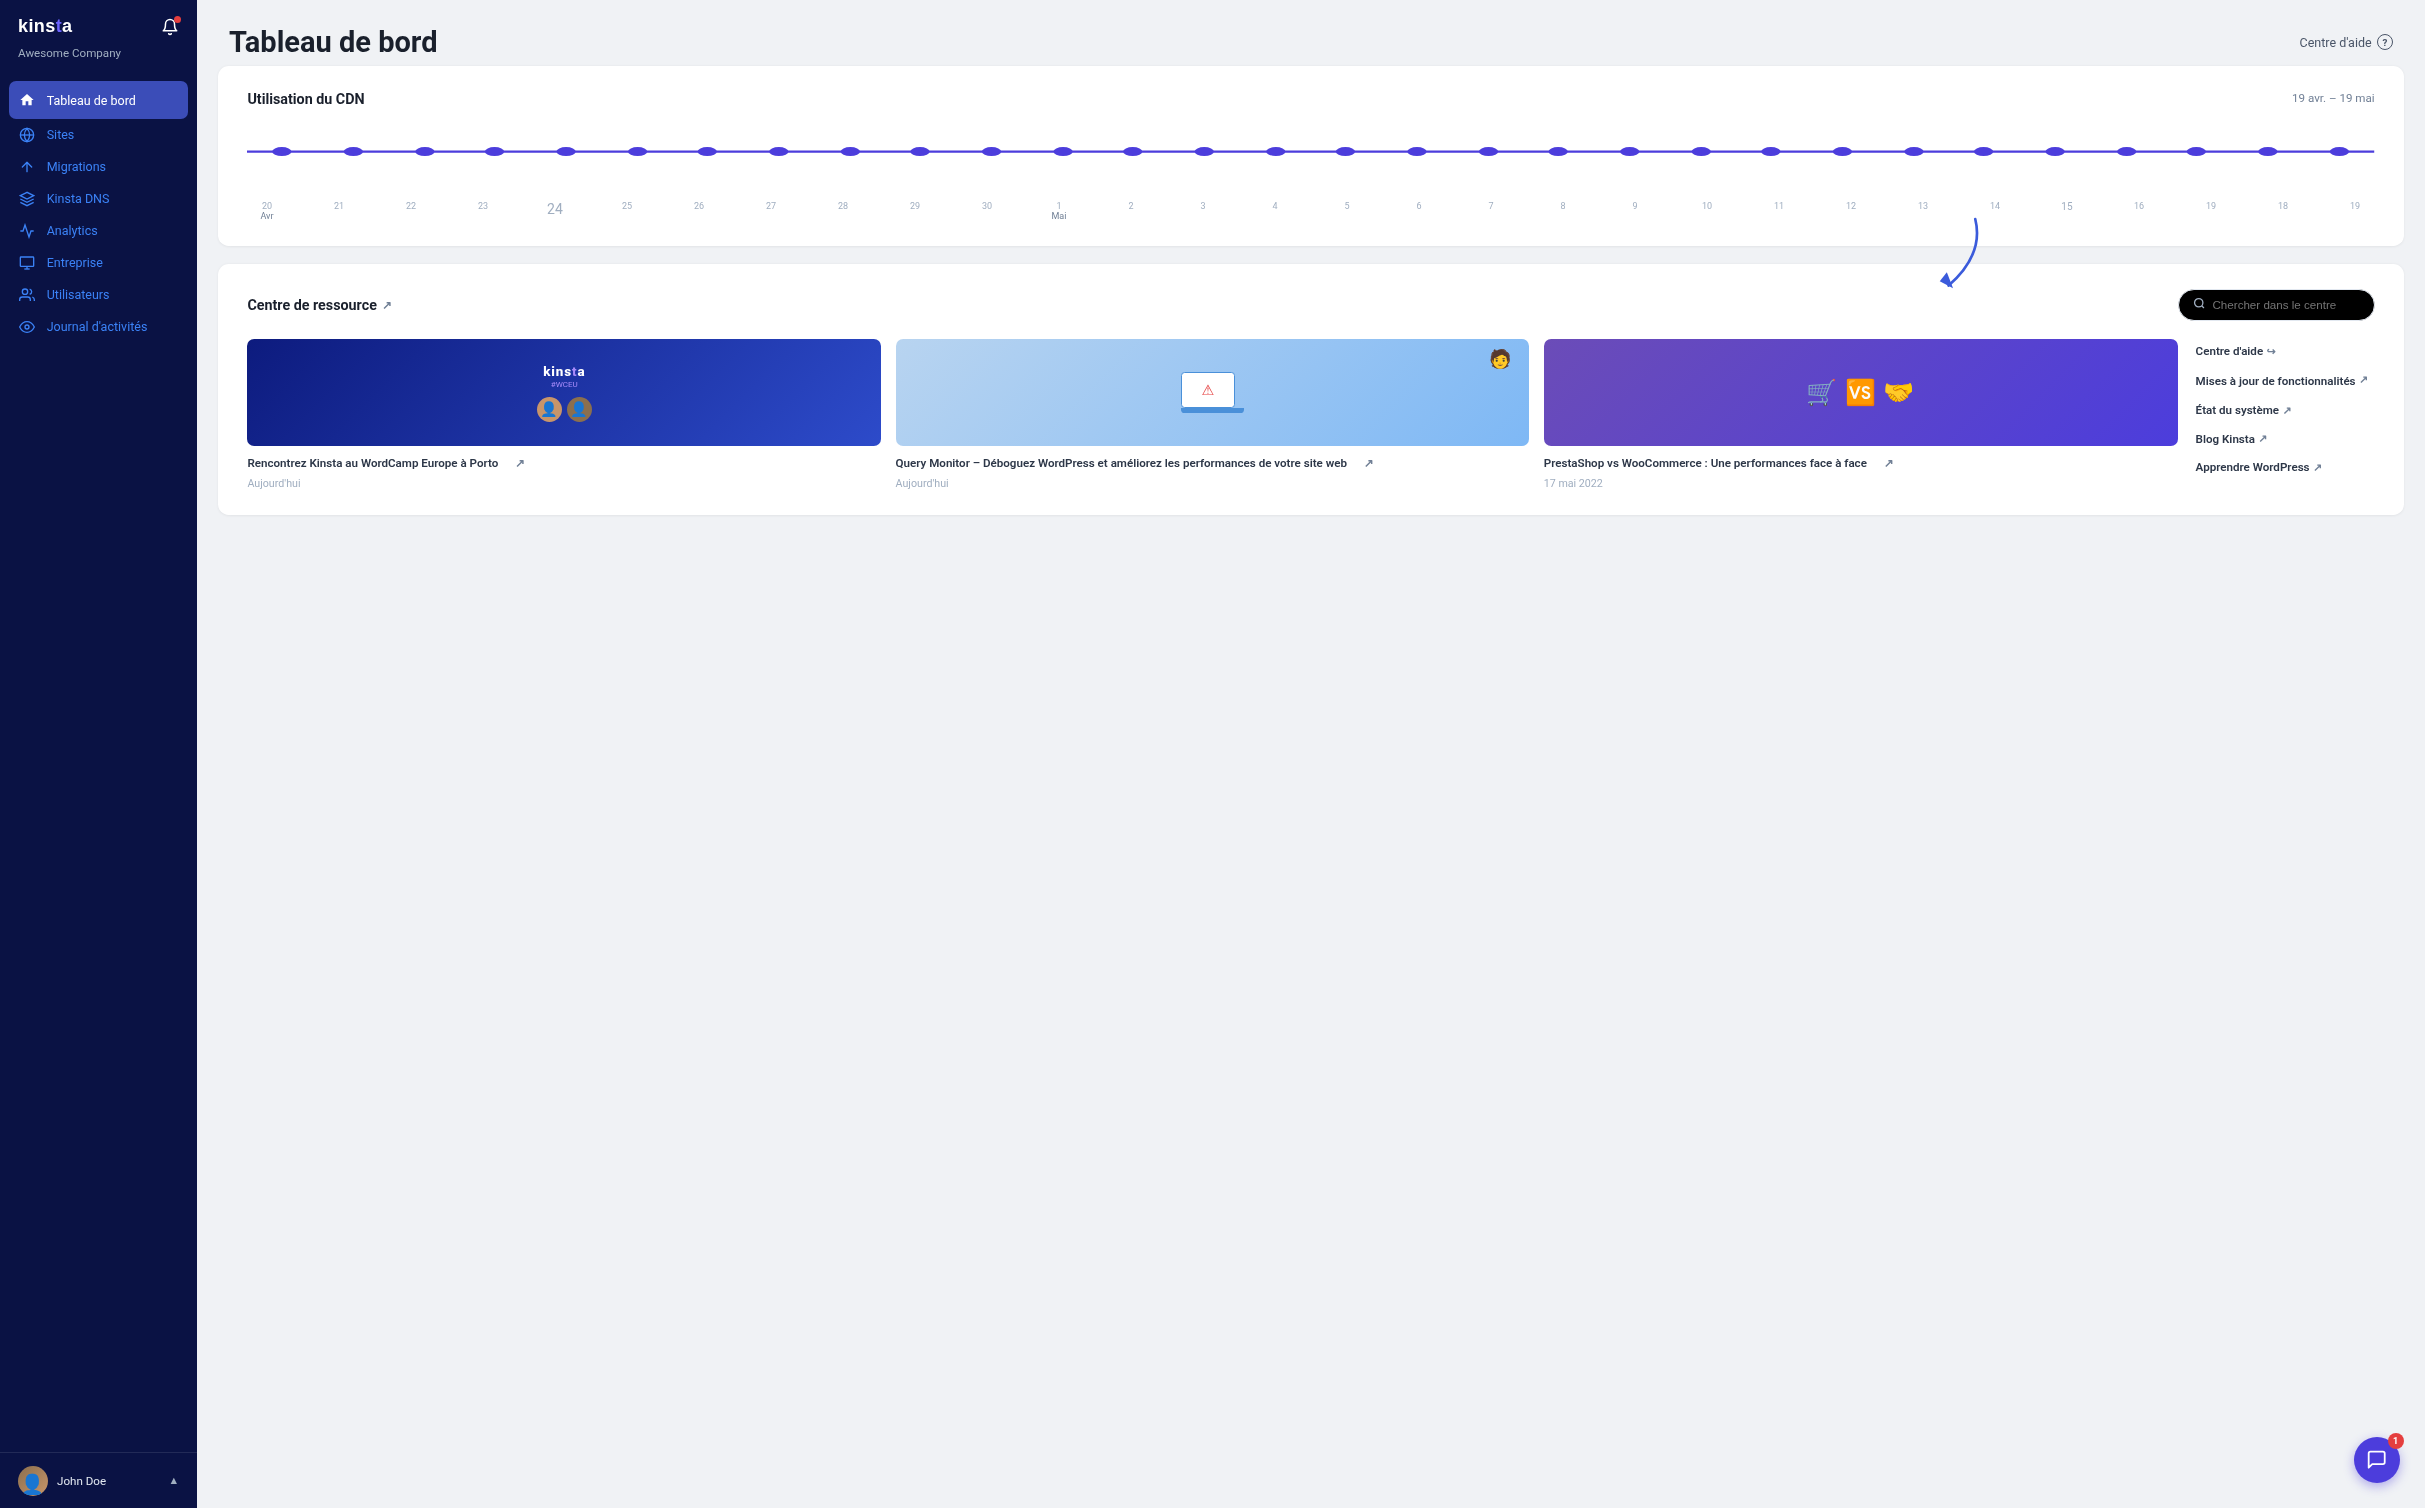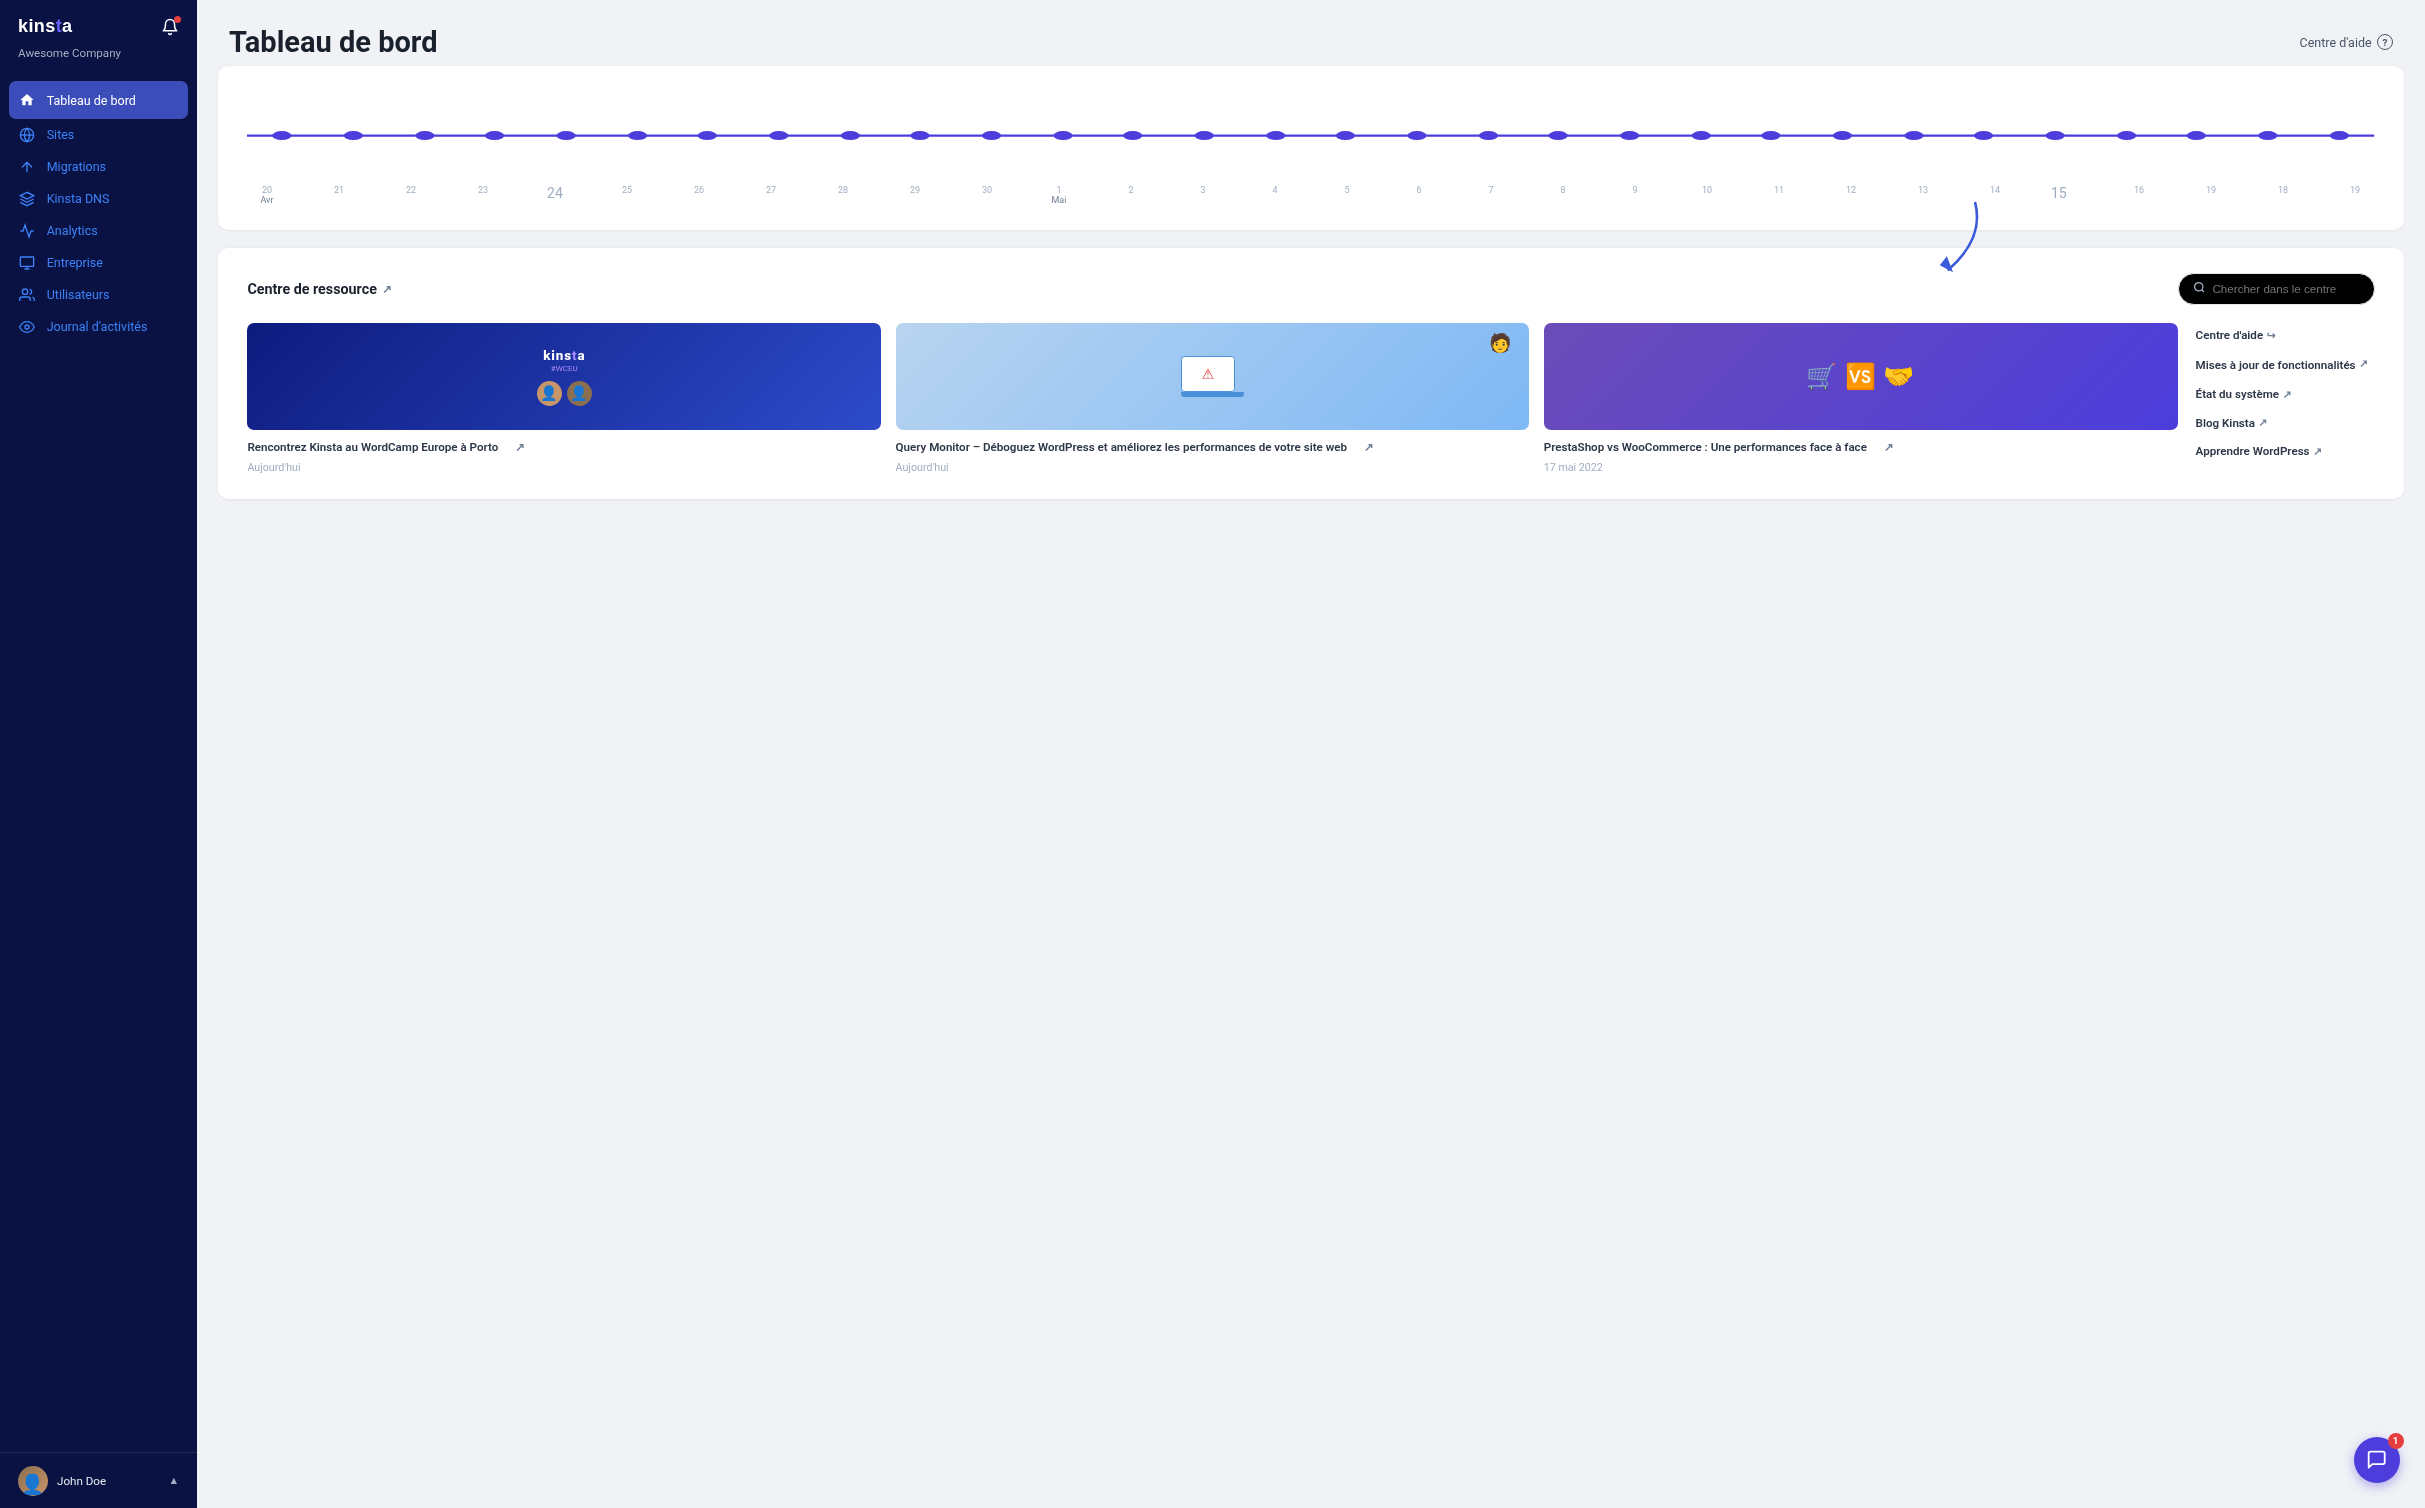--- a/index.html
+++ b/index.html
@@ -413,6 +413,10 @@
   <div class="main-content-area">
 
     <div class="card">
+      <div class="cdn-header">
+        <span class="cdn-title">Utilisation du CDN</span>
+        <span class="cdn-date">19 avr. – 19 mai</span>
+      </div>
 
       <div class="chart-svg-container">
         <svg width="100%" height="80" viewBox="0 0 1100 90" preserveAspectRatio="none" xmlns="http://www.w3.org/2000/svg">

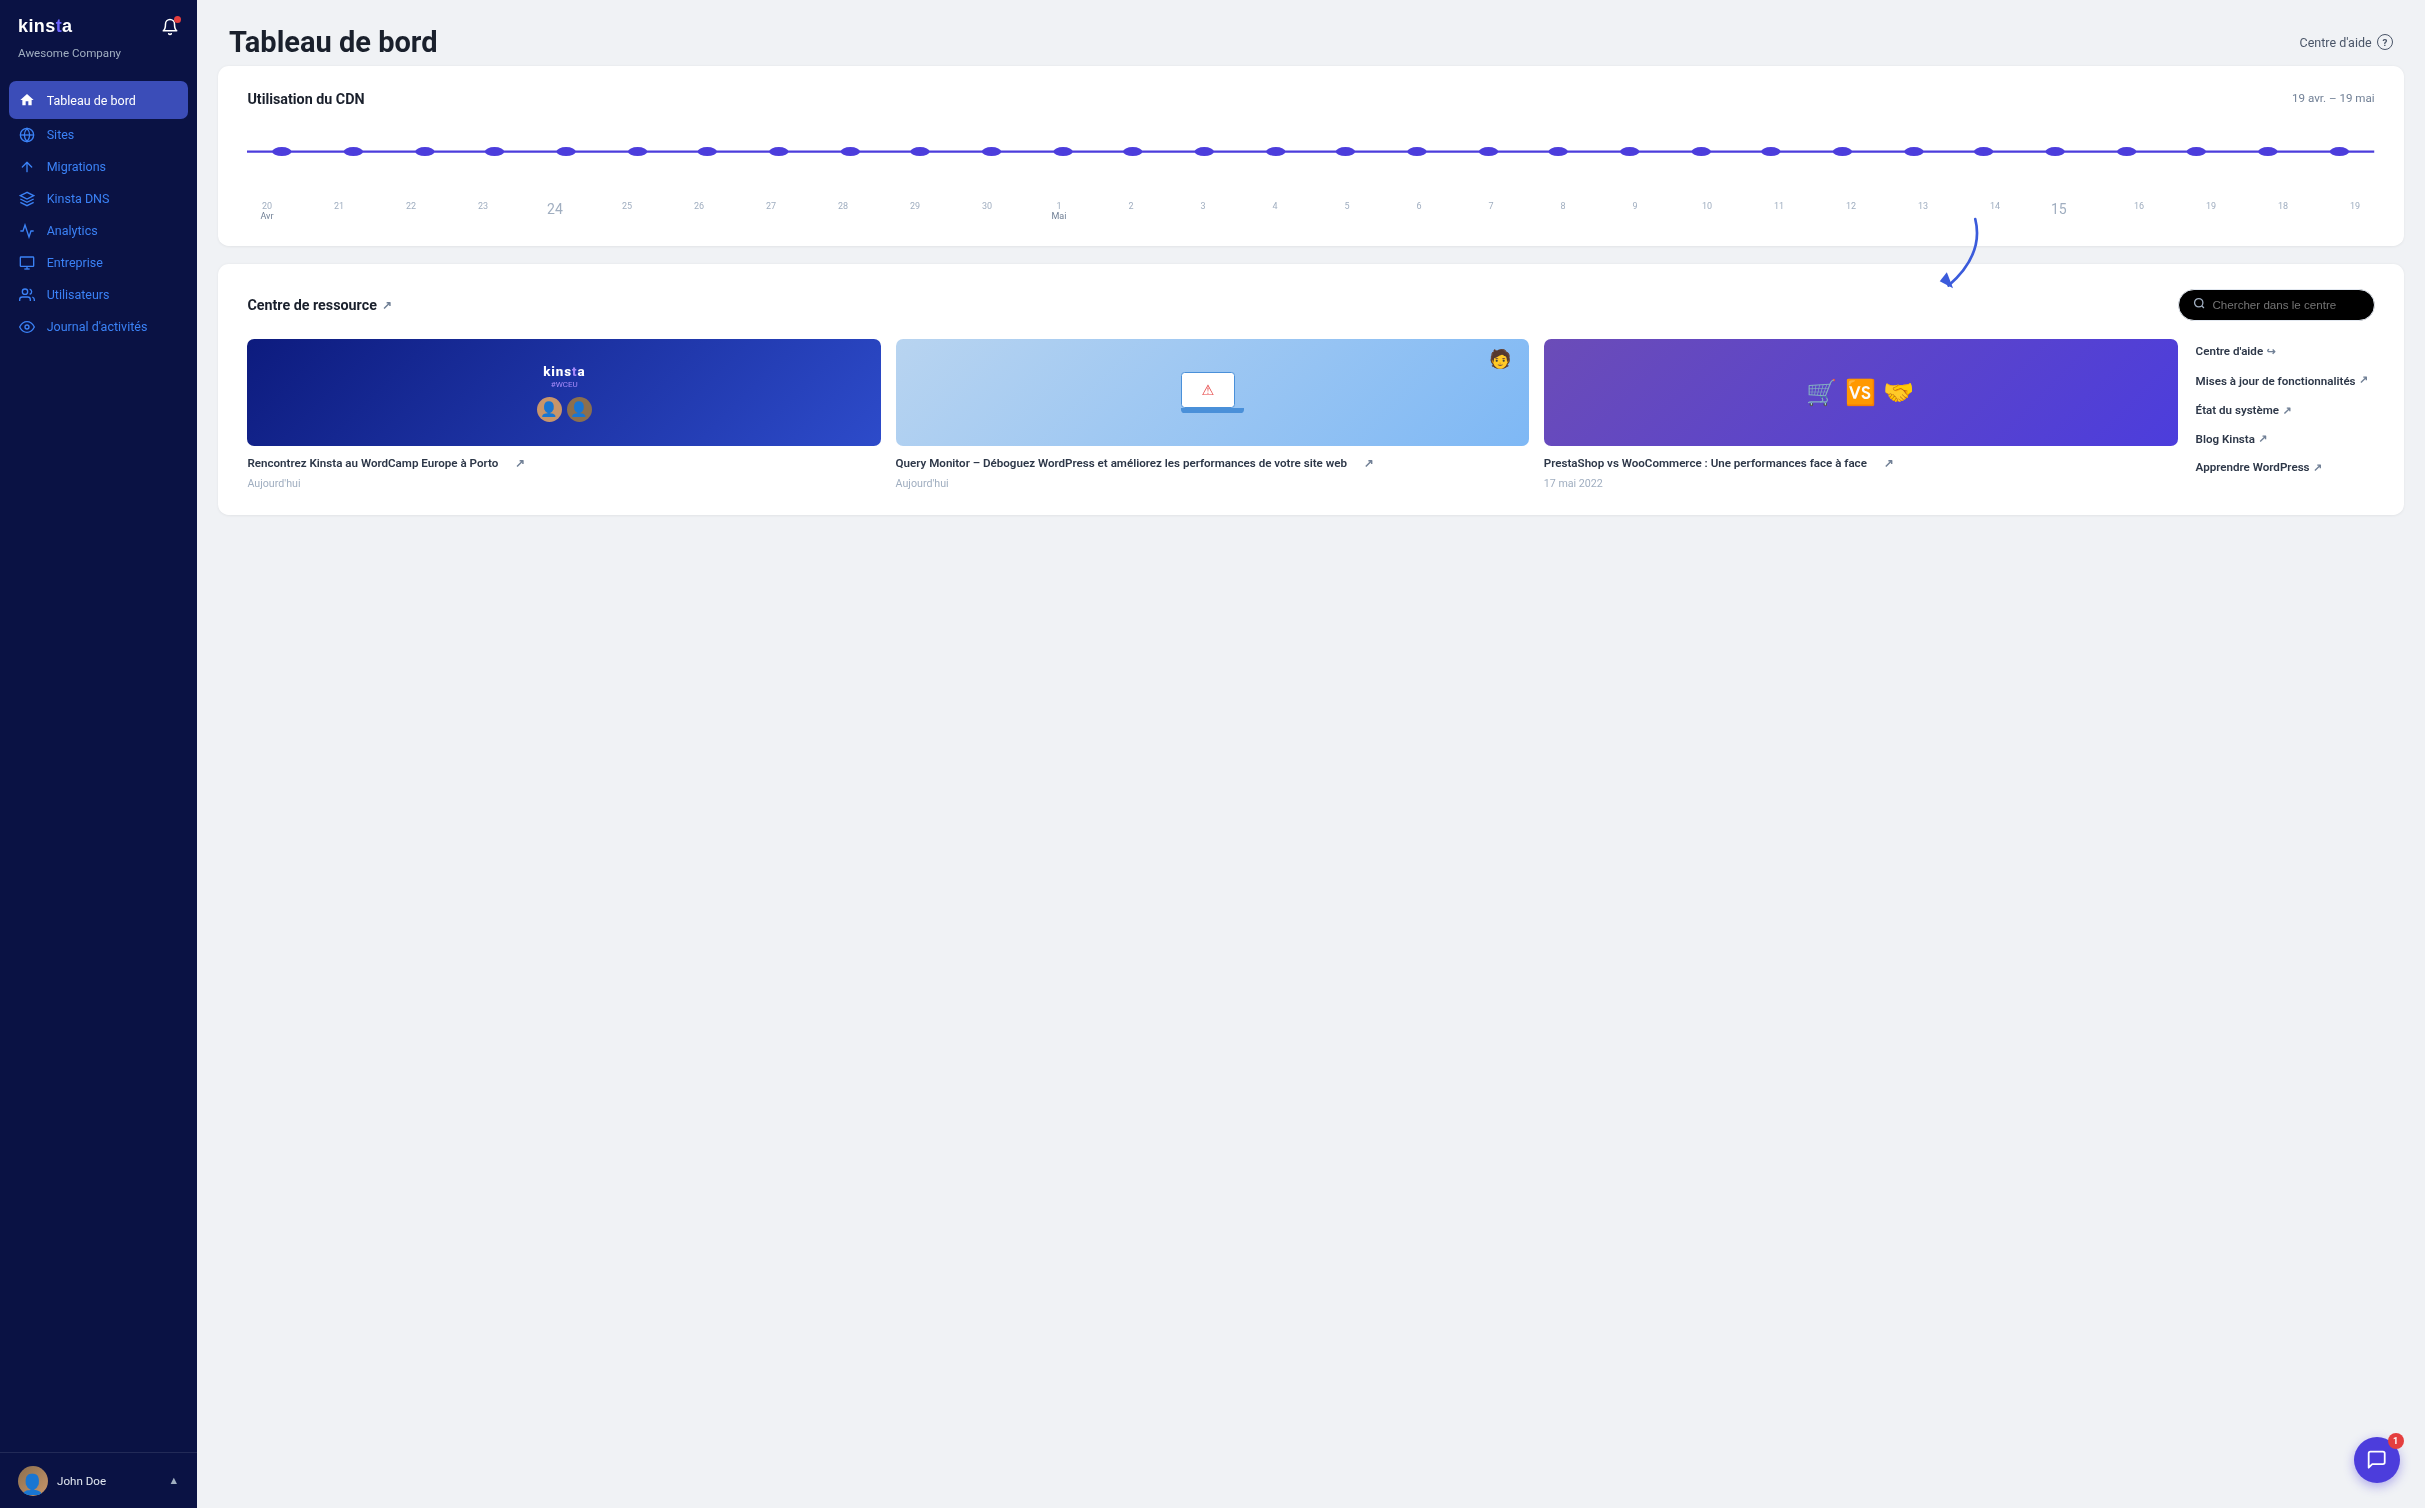--- a/index.html
+++ b/index.html
@@ -487,7 +487,7 @@
           <div style="text-align:center; font-size:9px; color:#a0aec0; width:32px;">12</div>
           <div style="text-align:center; font-size:9px; color:#a0aec0; width:32px;">13</div>
           <div style="text-align:center; font-size:9px; color:#a0aec0; width:32px;">14</div>
-          <div style="text-align:left; font-size:14px; color:#a0aec0; width:32px;">15</div>
+          <div style="text-align:center; font-size:10px; color:#a0aec0; width:32px;">15</div>
           <div style="text-align:center; font-size:9px; color:#a0aec0; width:32px;">16</div>
           <div style="text-align:center; font-size:9px; color:#a0aec0; width:32px;">19</div>
           <div style="text-align:center; font-size:9px; color:#a0aec0; width:32px;">18</div>

